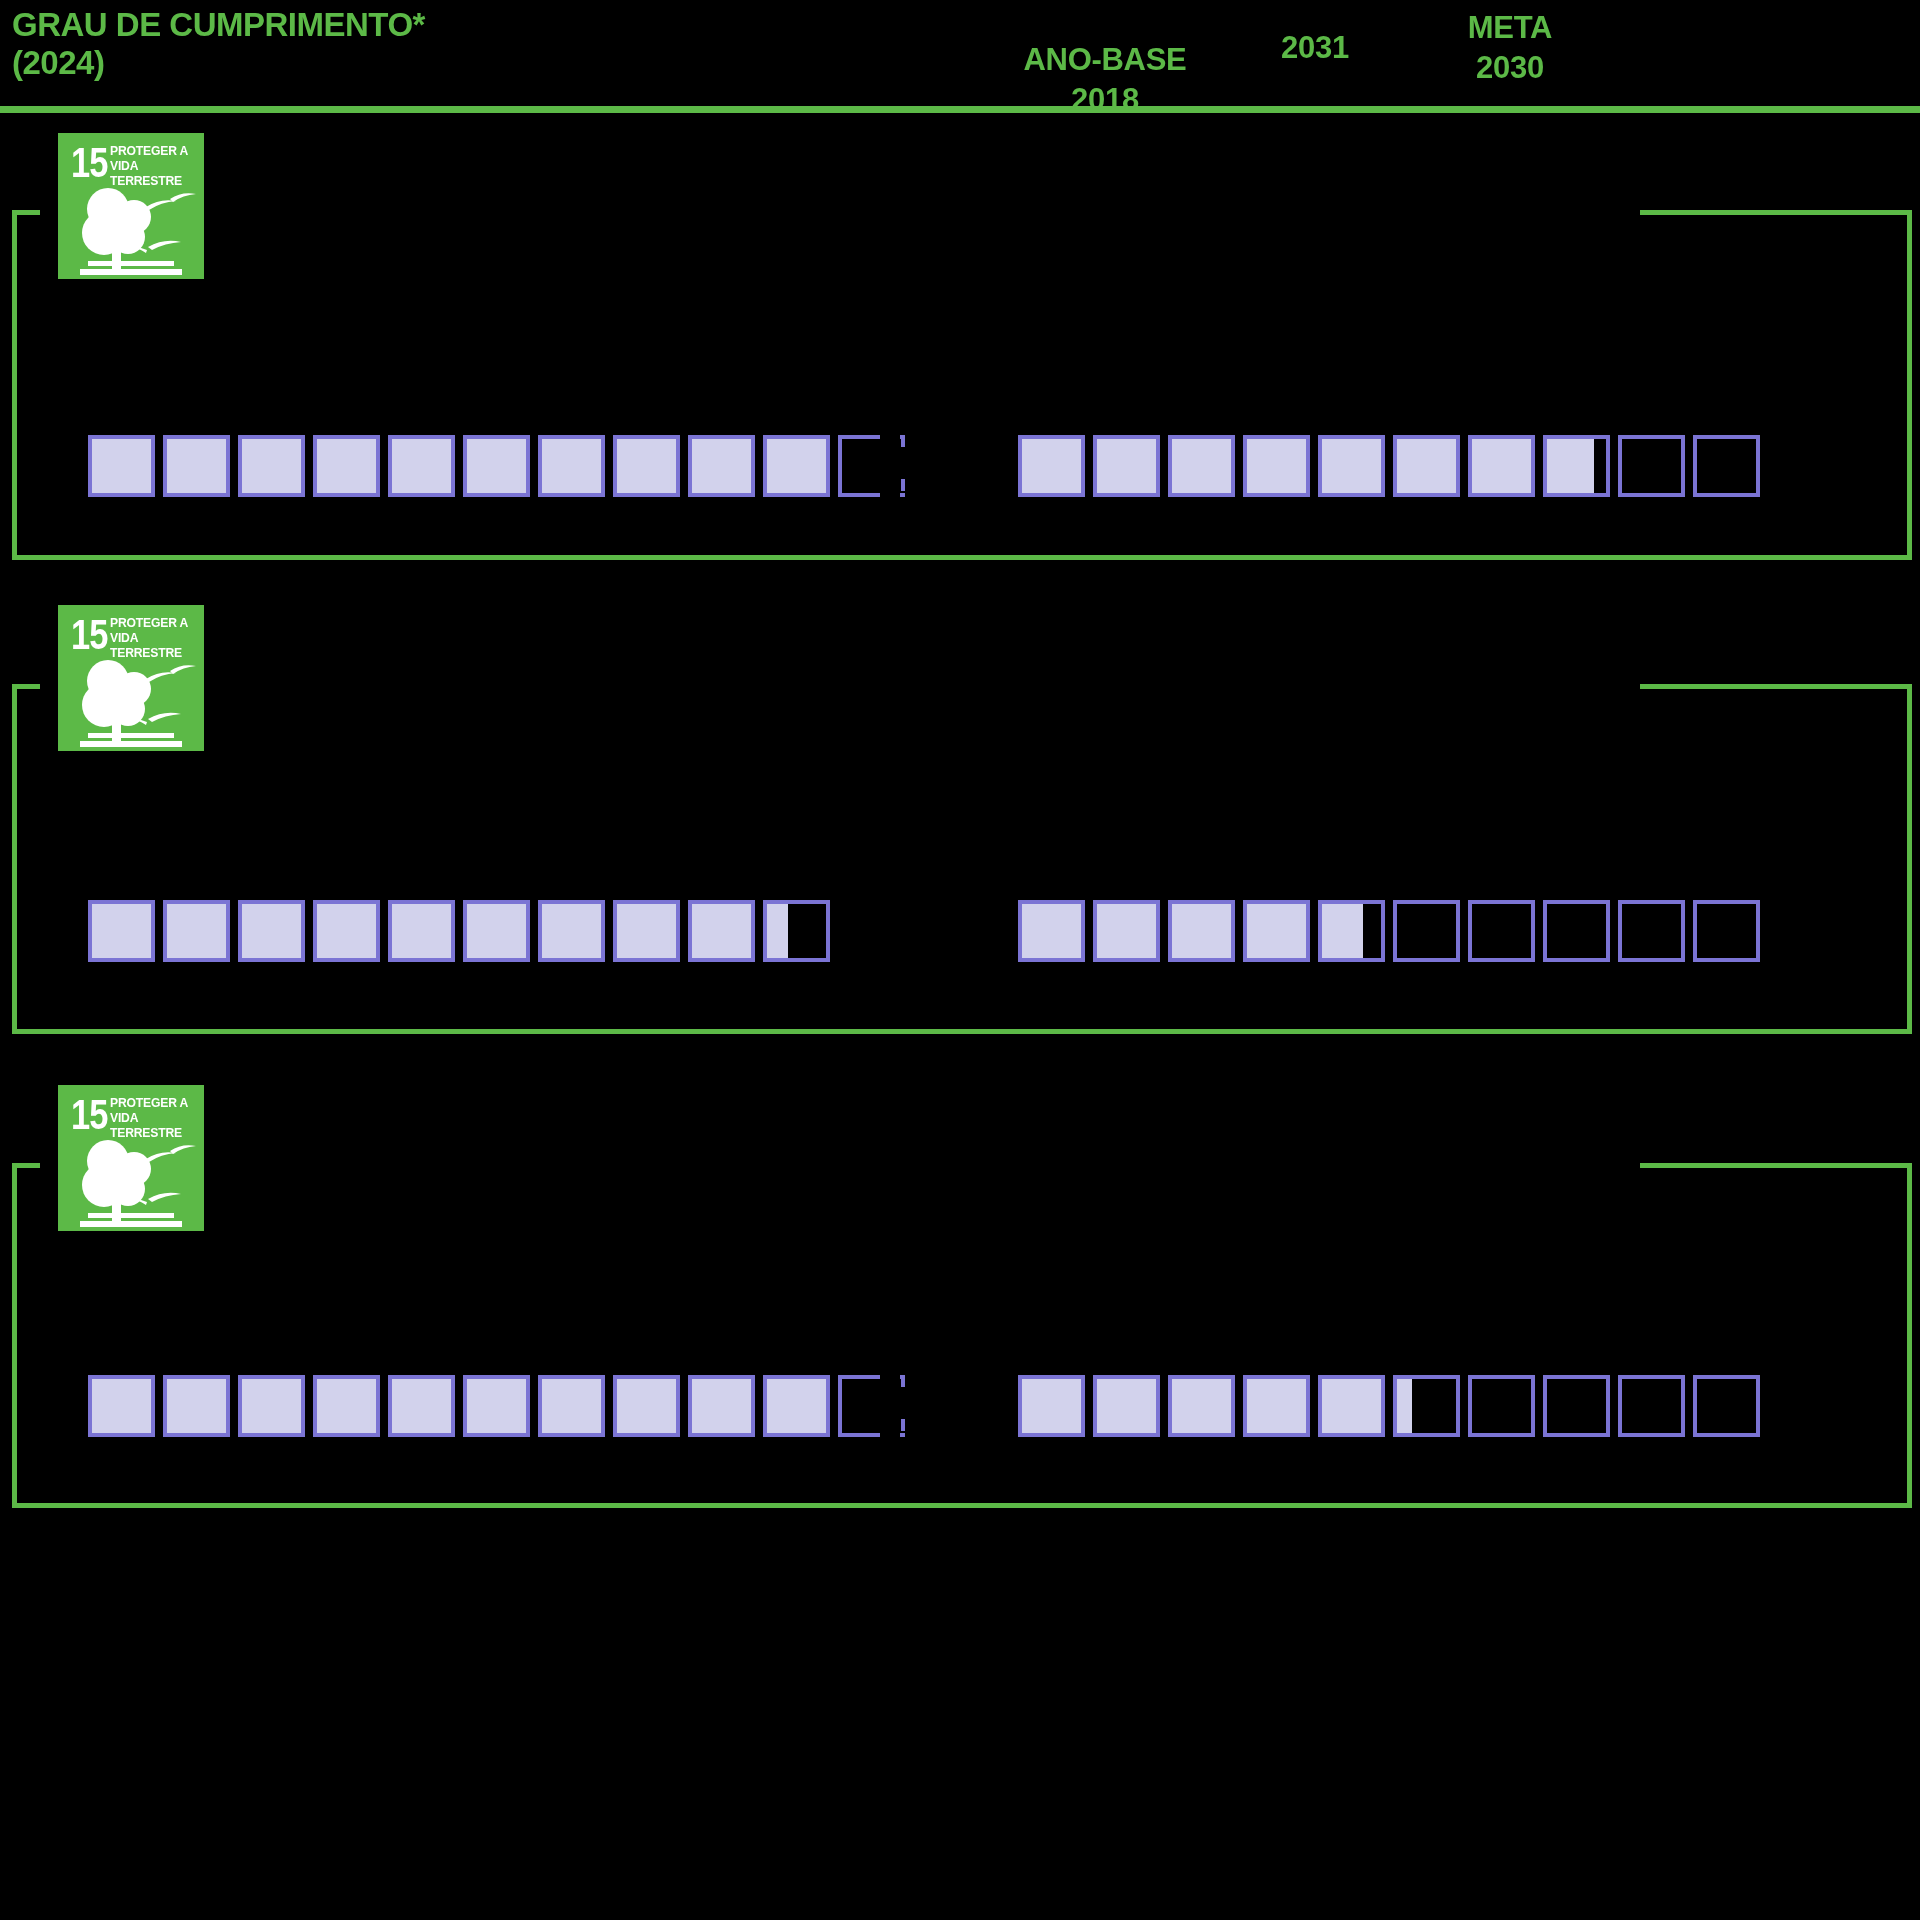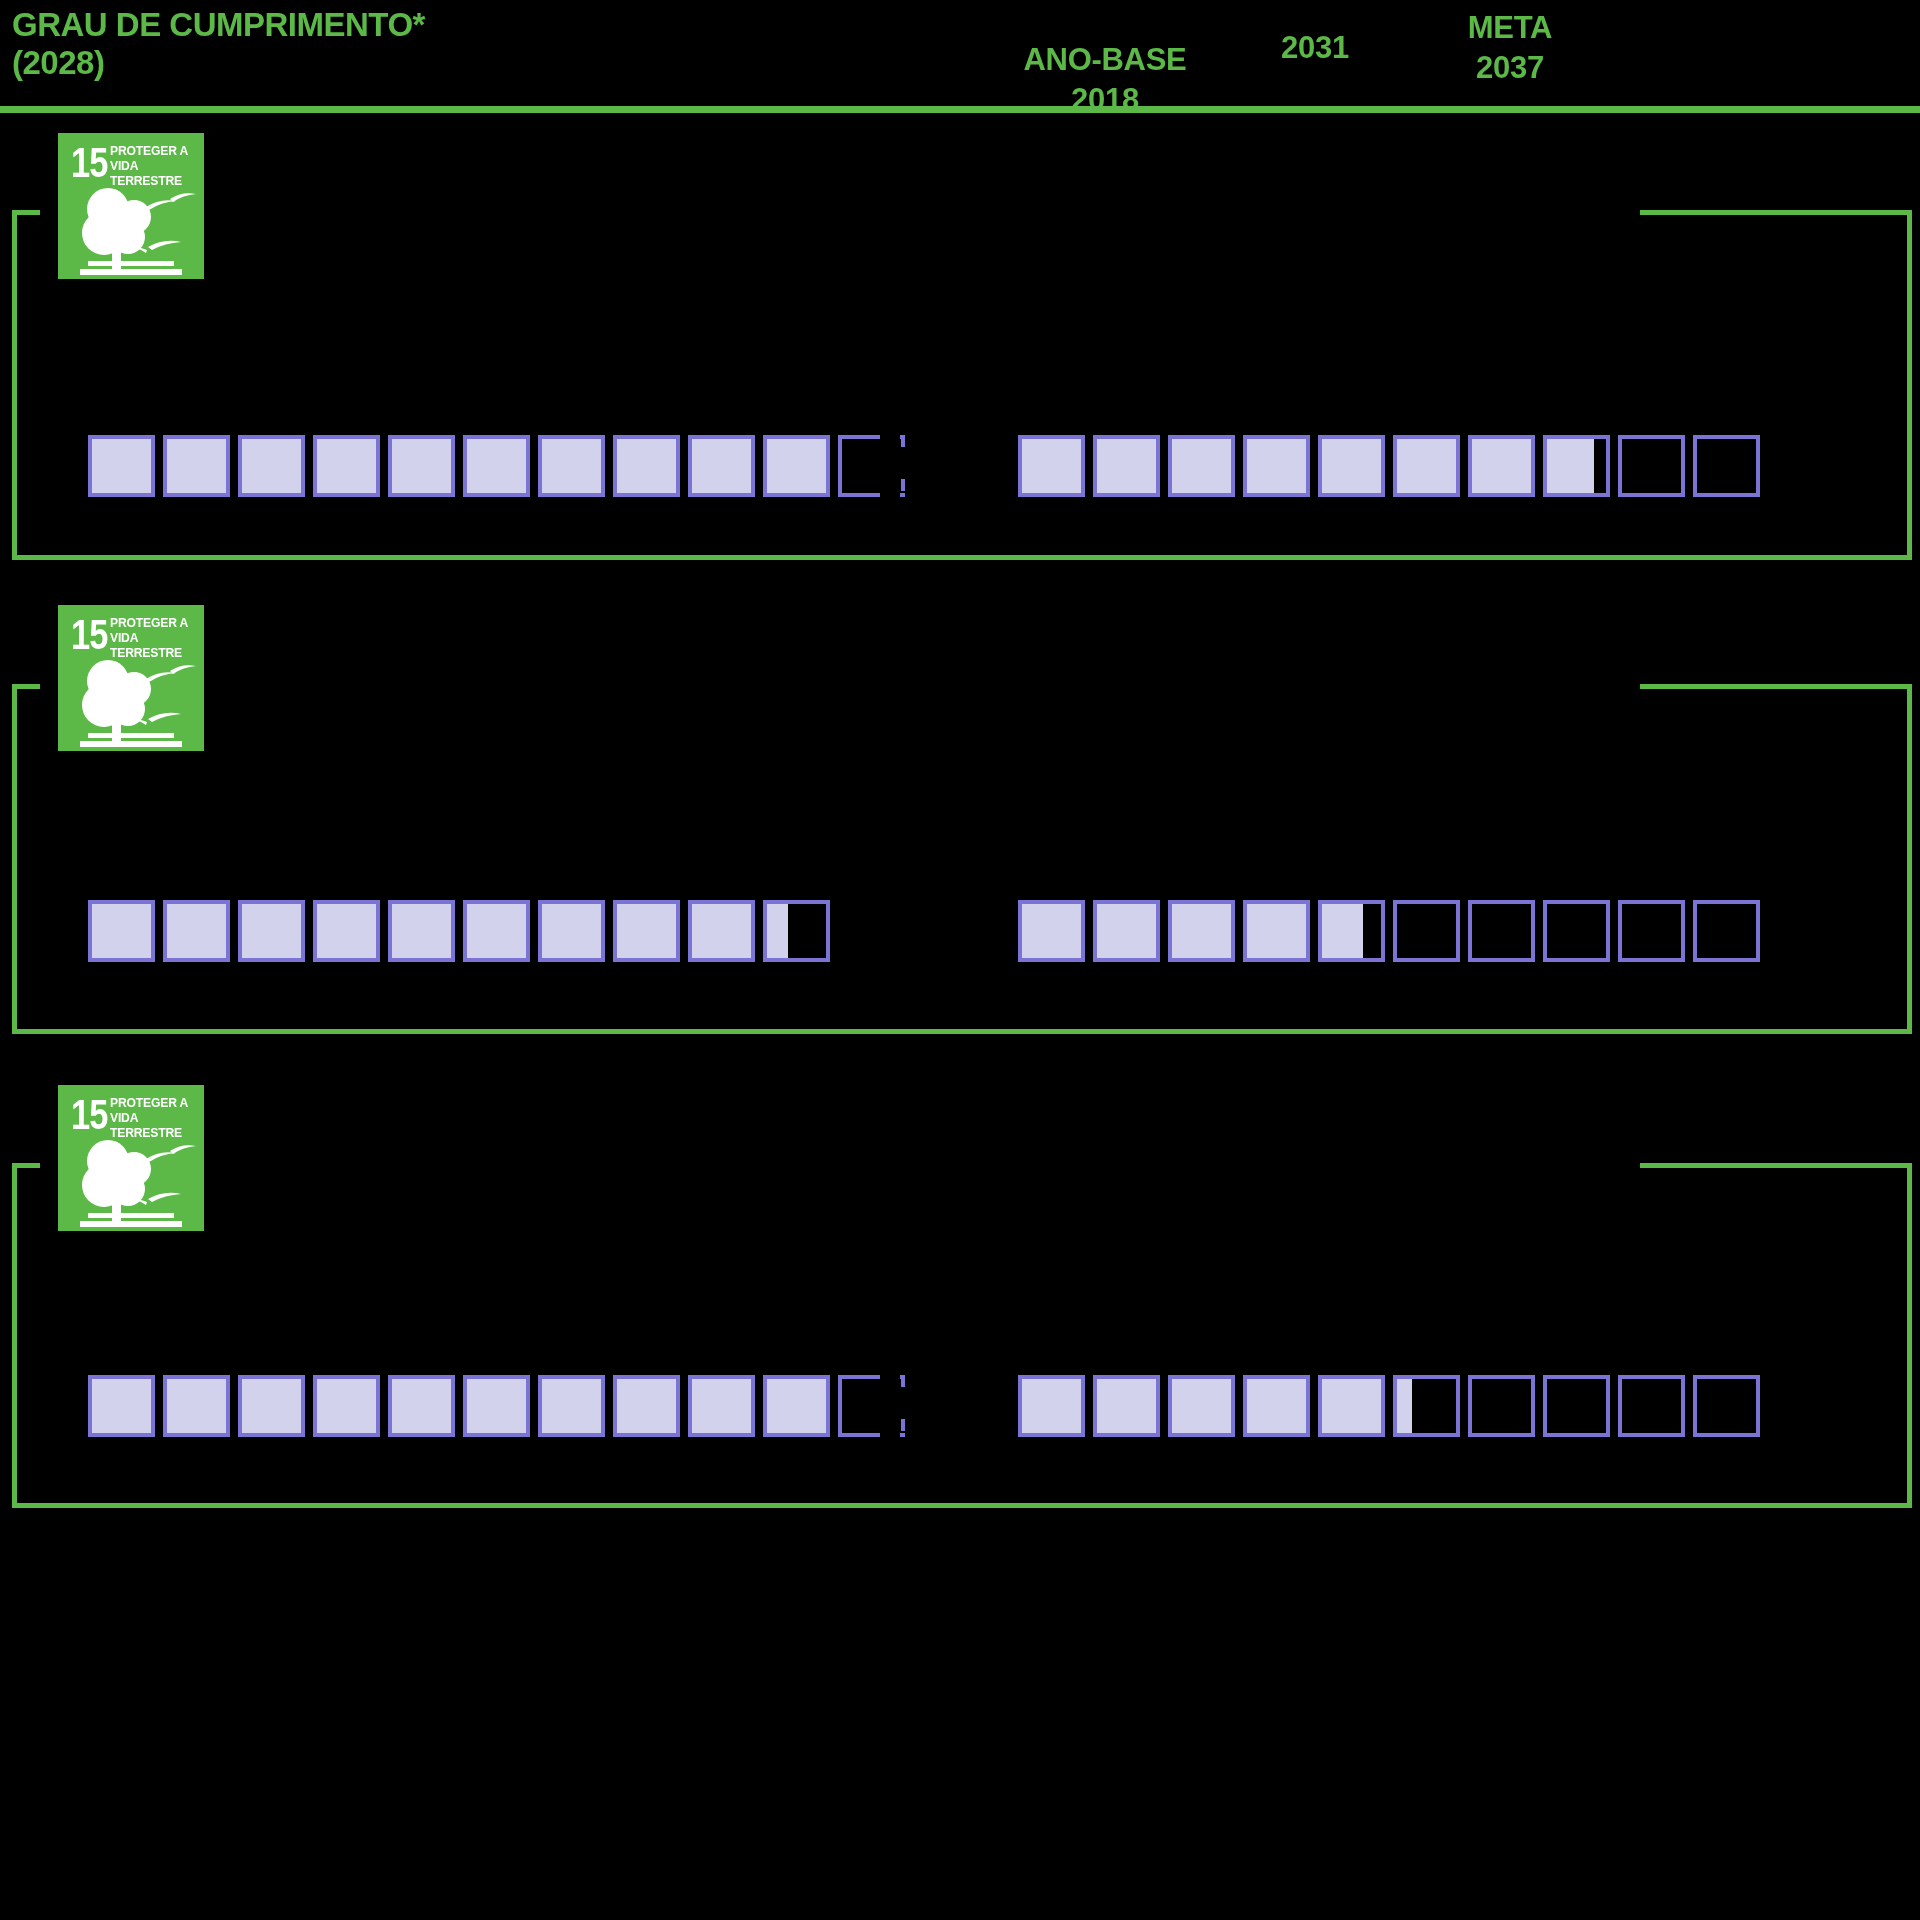--- a/index.html
+++ b/index.html
@@ -120,7 +120,7 @@
 
 <div id="header">
   <div class="hdr-title">GRAU DE CUMPRIMENTO*
-(2028)</div>
+(2024)</div>
   <div class="hdr-col" id="hdr-anobase">ANO-BASE
 2018</div>
   <div class="hdr-col" id="hdr-2024">2031</div>

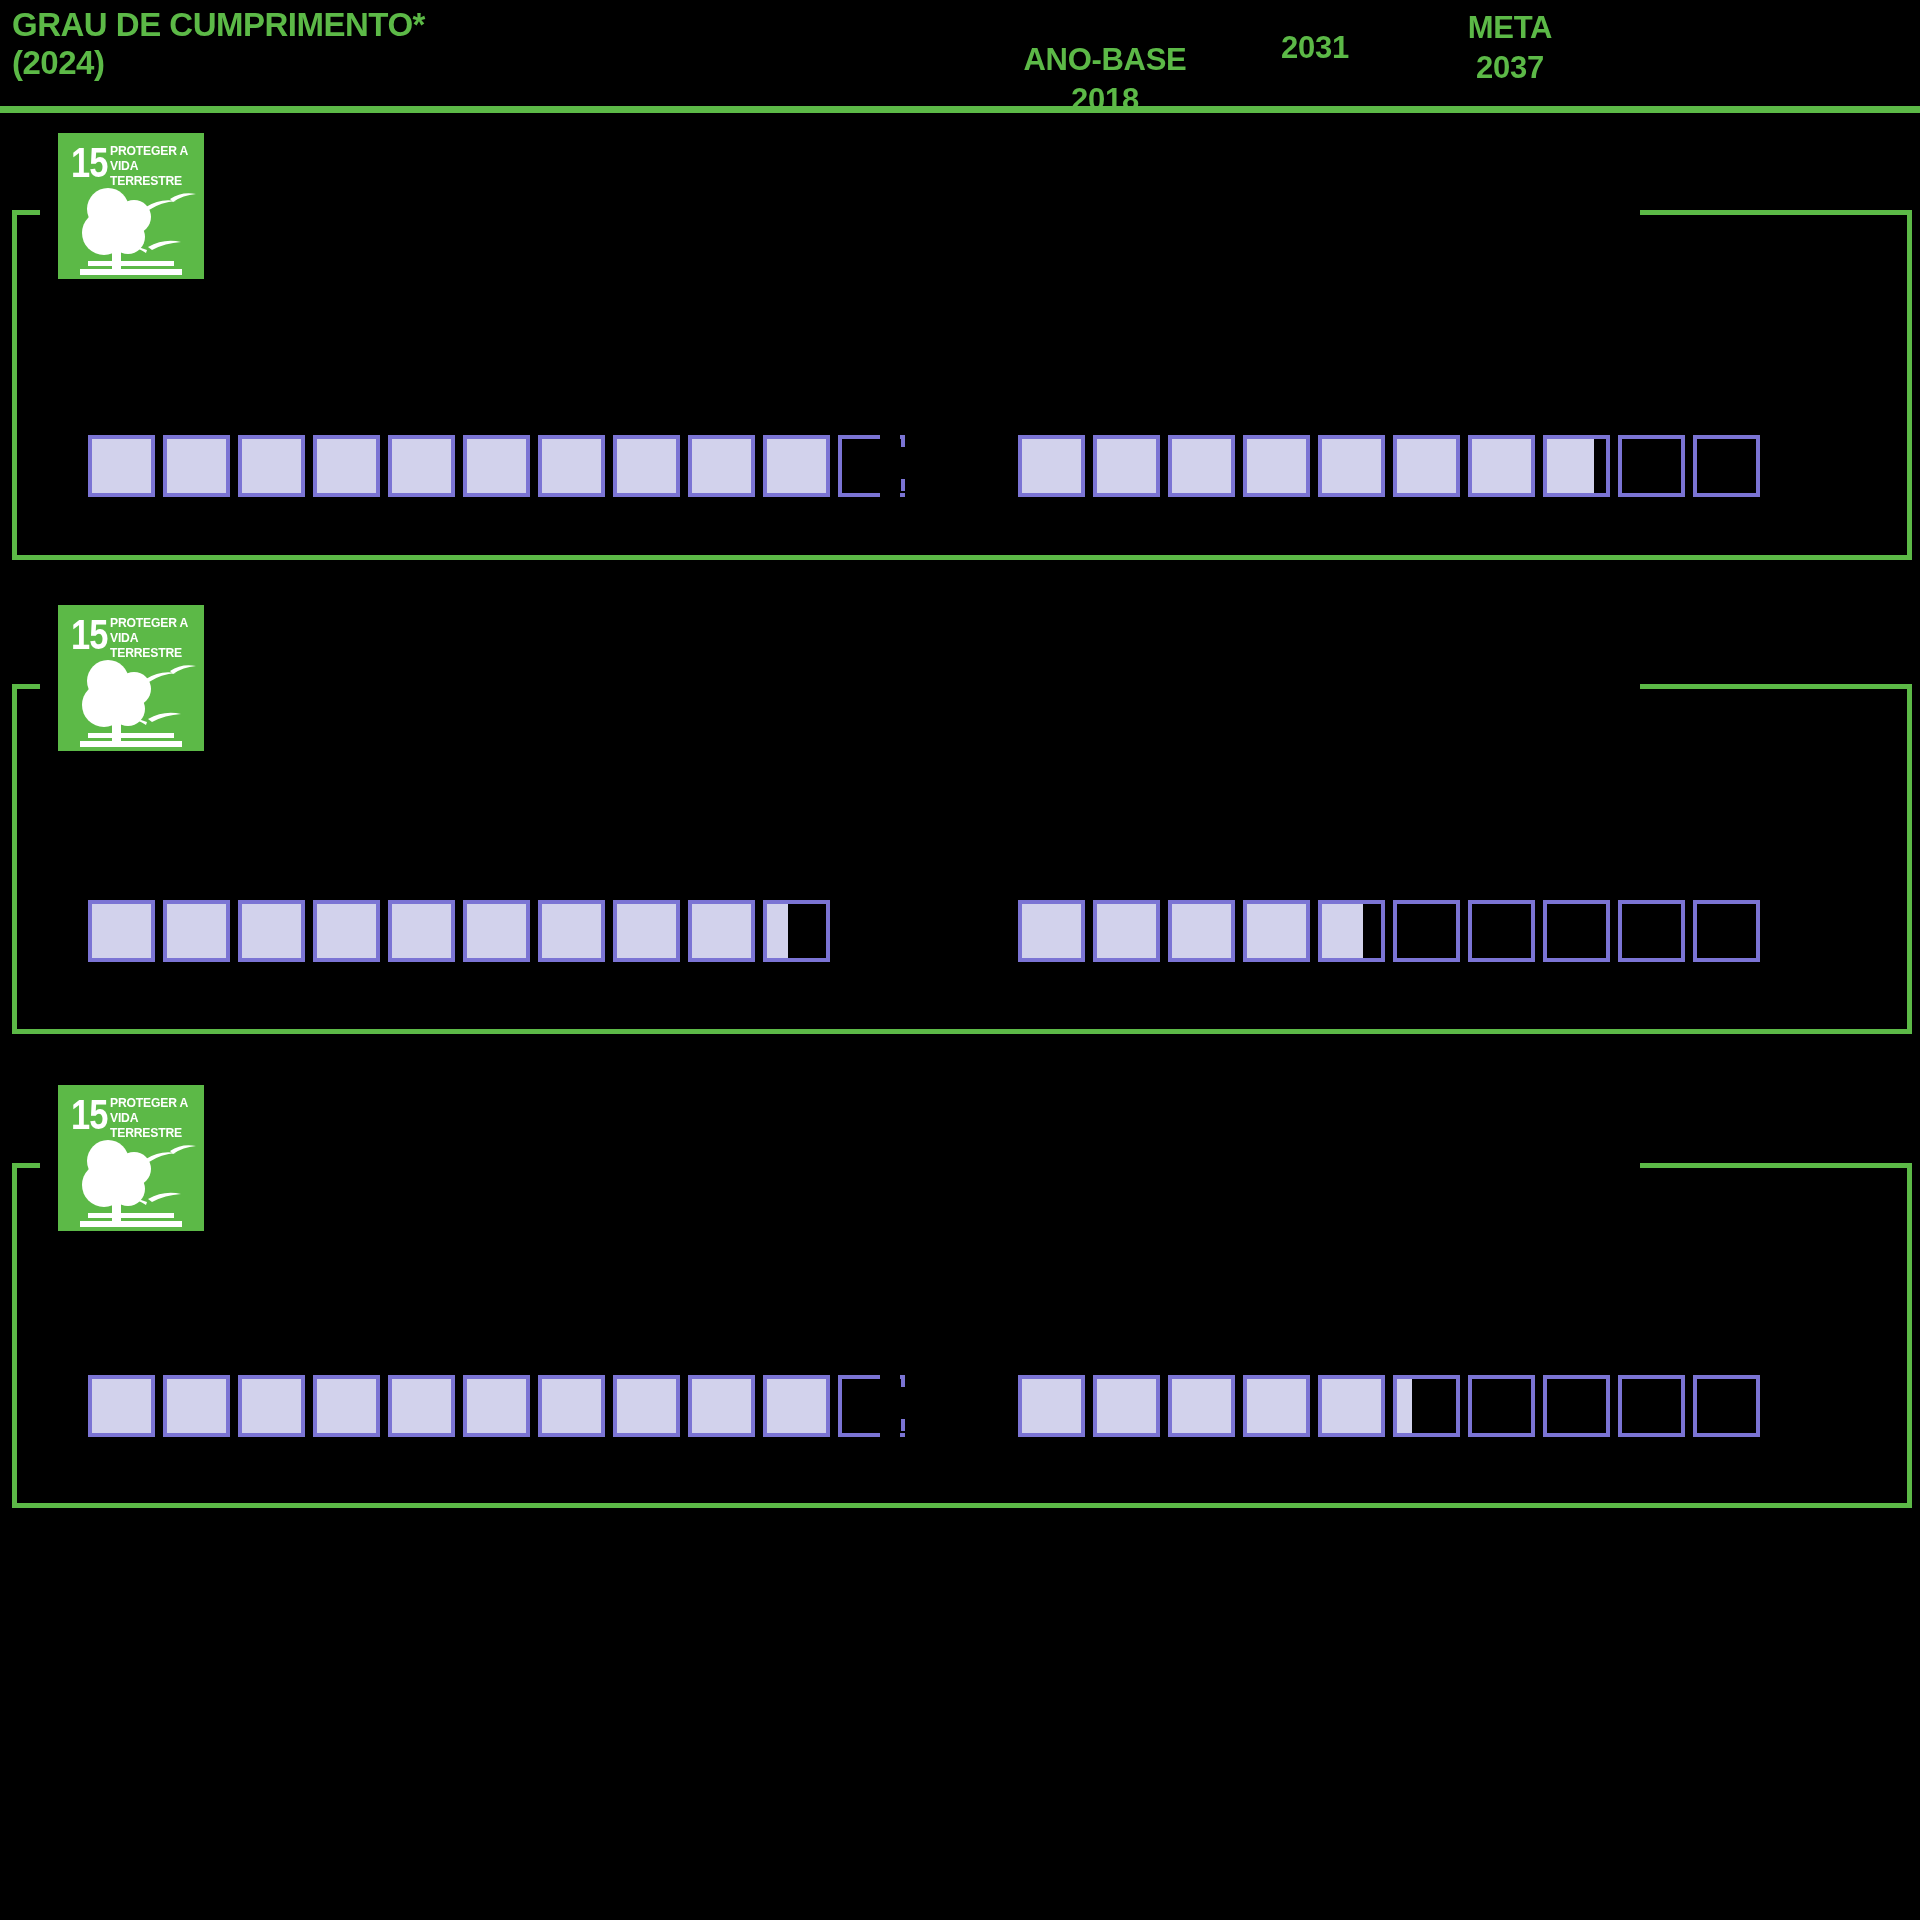--- a/index.html
+++ b/index.html
@@ -125,7 +125,7 @@
 2018</div>
   <div class="hdr-col" id="hdr-2024">2031</div>
   <div class="hdr-col" id="hdr-meta">META
-2037</div>
+2030</div>
   <div id="hdr-rule"></div>
 </div>
 

